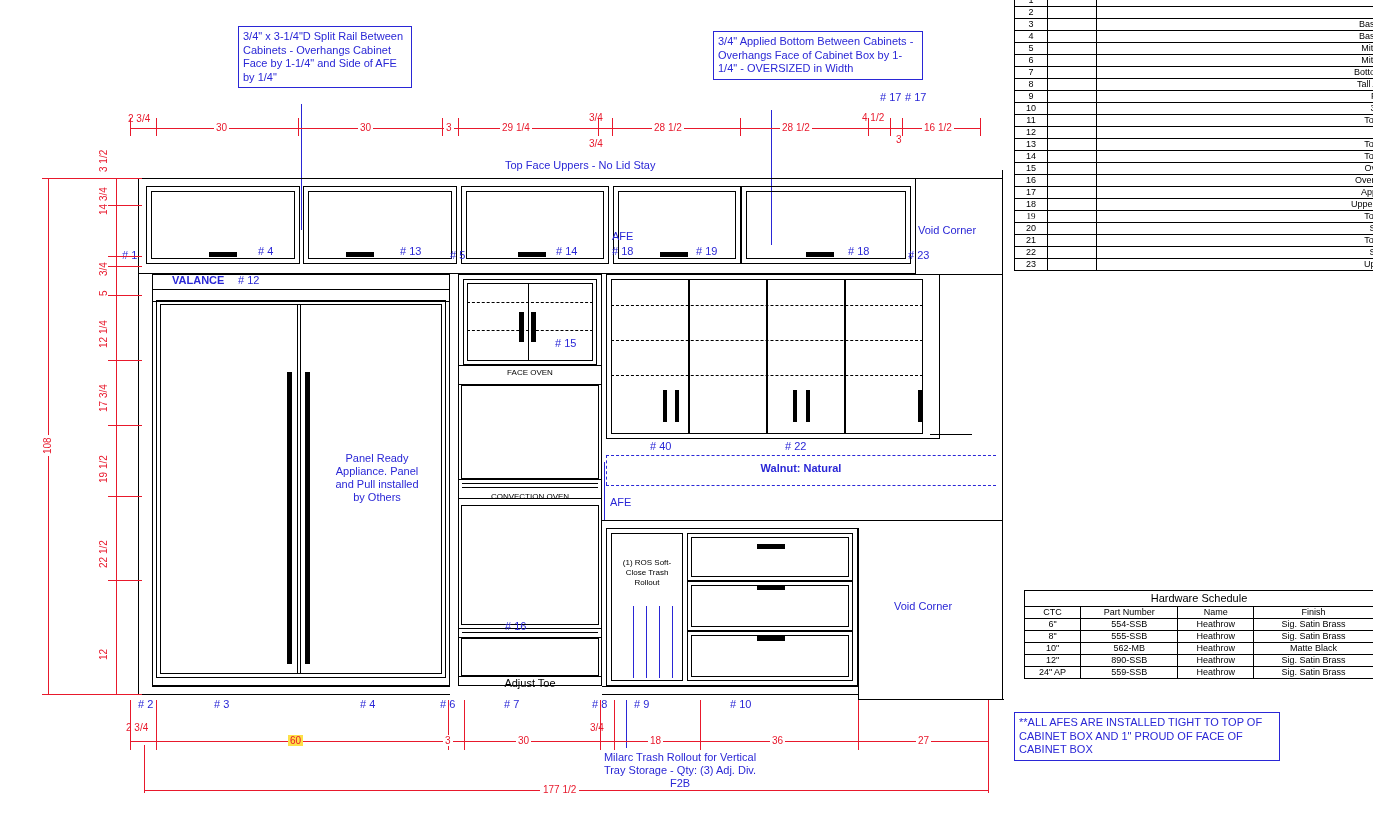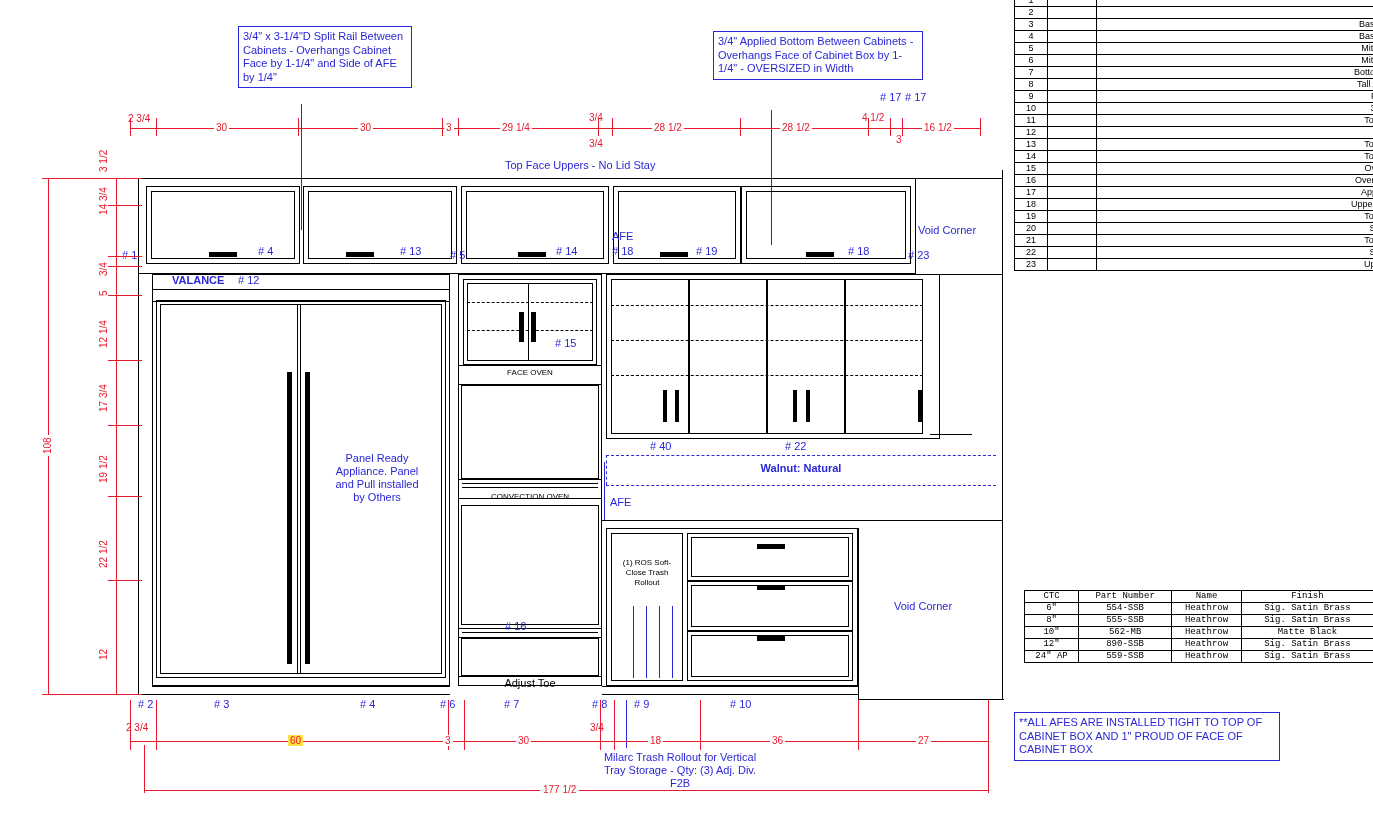--- a/index.html
+++ b/index.html
@@ -368,7 +368,7 @@
           <td class="l">Upper Applied FE P</td>
         </tr>
         <tr>
-          <td style="width: 28px;">19</td>
+          <td style="width: 28px; font-family: Liberation Serif, serif;">19</td>
           <td style="width: 44px;">&nbsp;</td>
           <td class="l">Top Sec HT Upp</td>
         </tr>

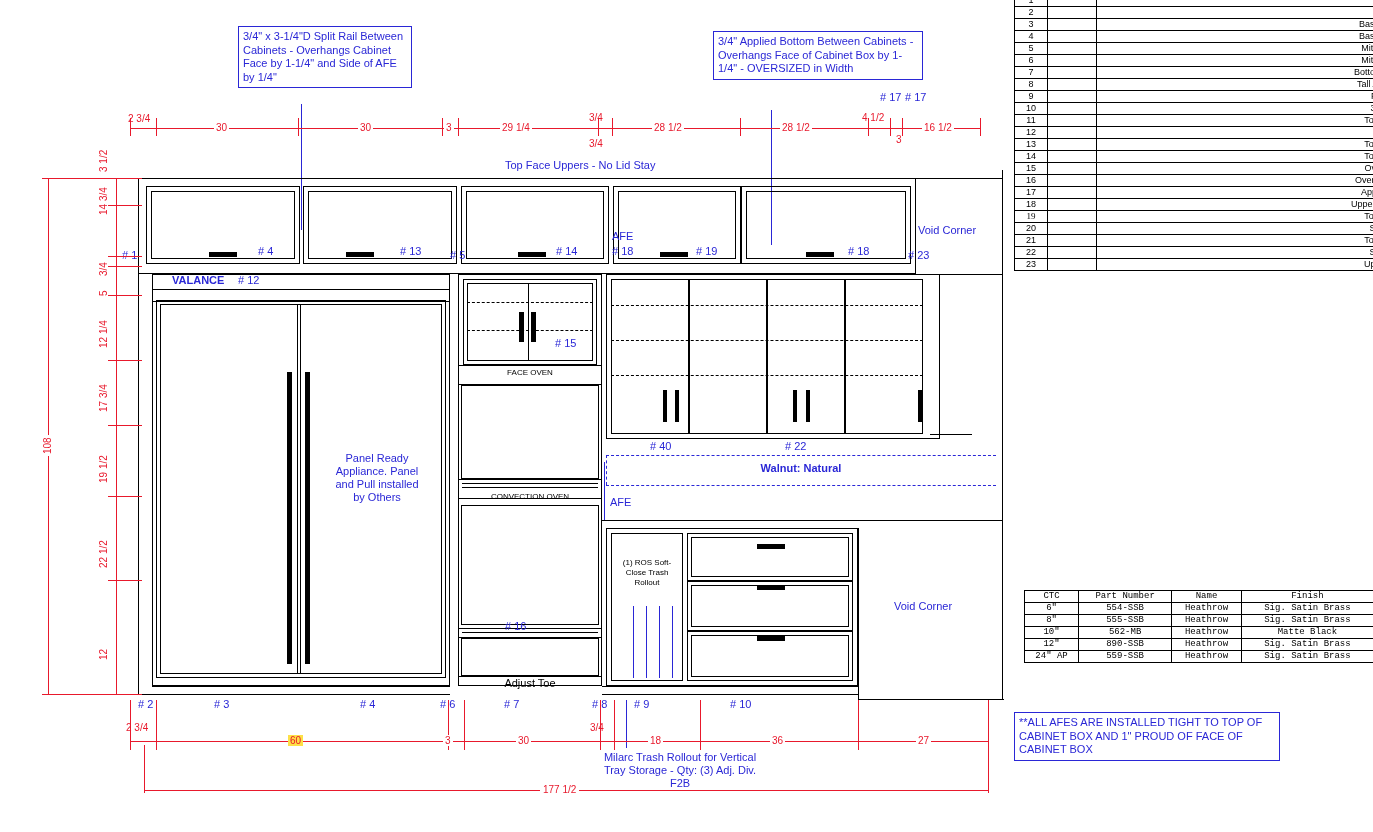--- a/index.html
+++ b/index.html
@@ -397,6 +397,7 @@
 </div>
 
 <div class="abs" style="left:1024px;top:590px;width:350px;">
+  <div class="hw-title">Hardware Schedule</div>
   <table class="sched" id="hw-sched" style="width:100%;font-family:Liberation Mono, monospace;">
     <thead>
         <tr id="hw-head">

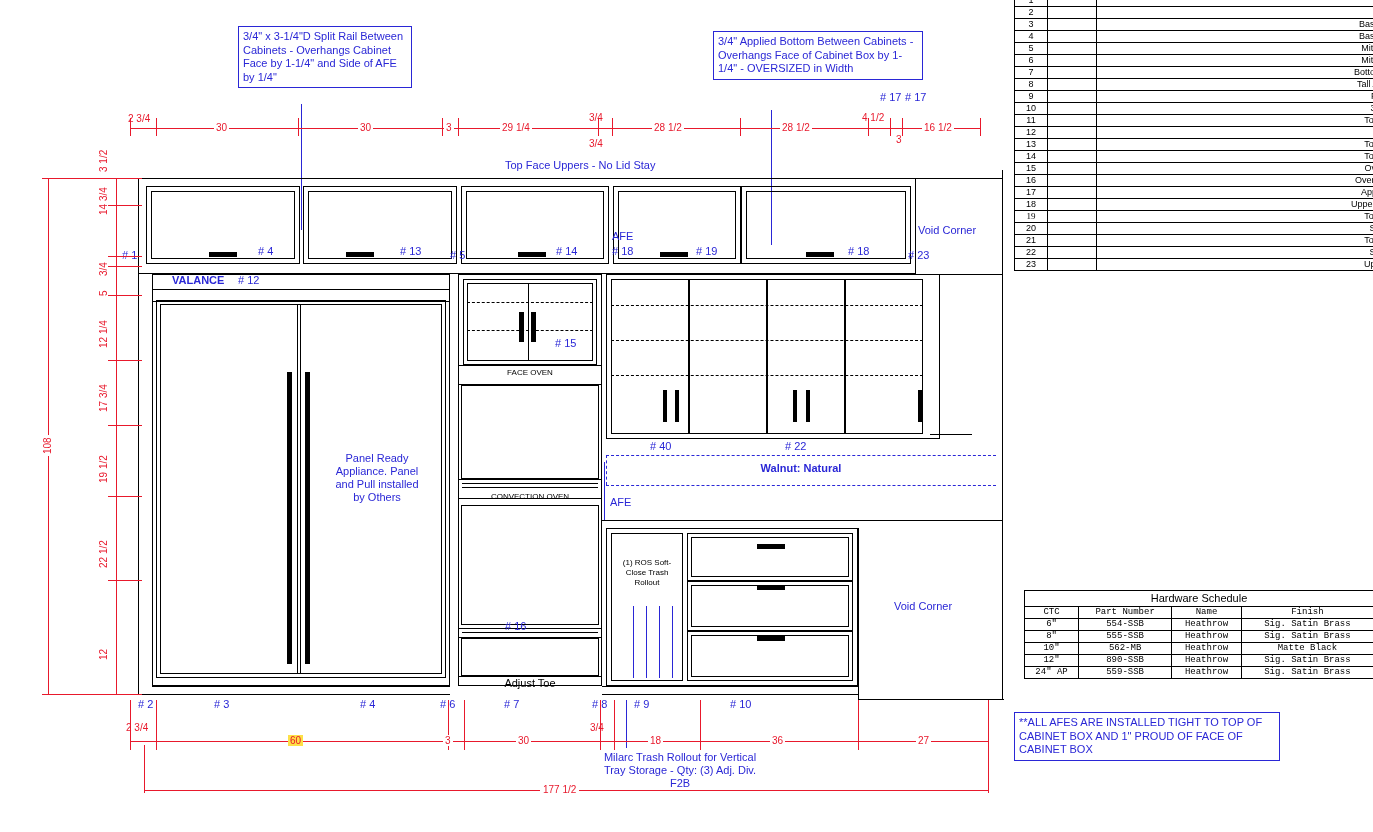--- a/index.html
+++ b/index.html
@@ -398,7 +398,7 @@
 
 <div class="abs" style="left:1024px;top:590px;width:350px;">
   <div class="hw-title">Hardware Schedule</div>
-  <table class="sched" id="hw-sched" style="width:100%;font-family:Liberation Mono, monospace;">
+  <table class="sched" id="hw-sched" style="width:100%;">
     <thead>
         <tr id="hw-head">
           <th>CTC</th>

